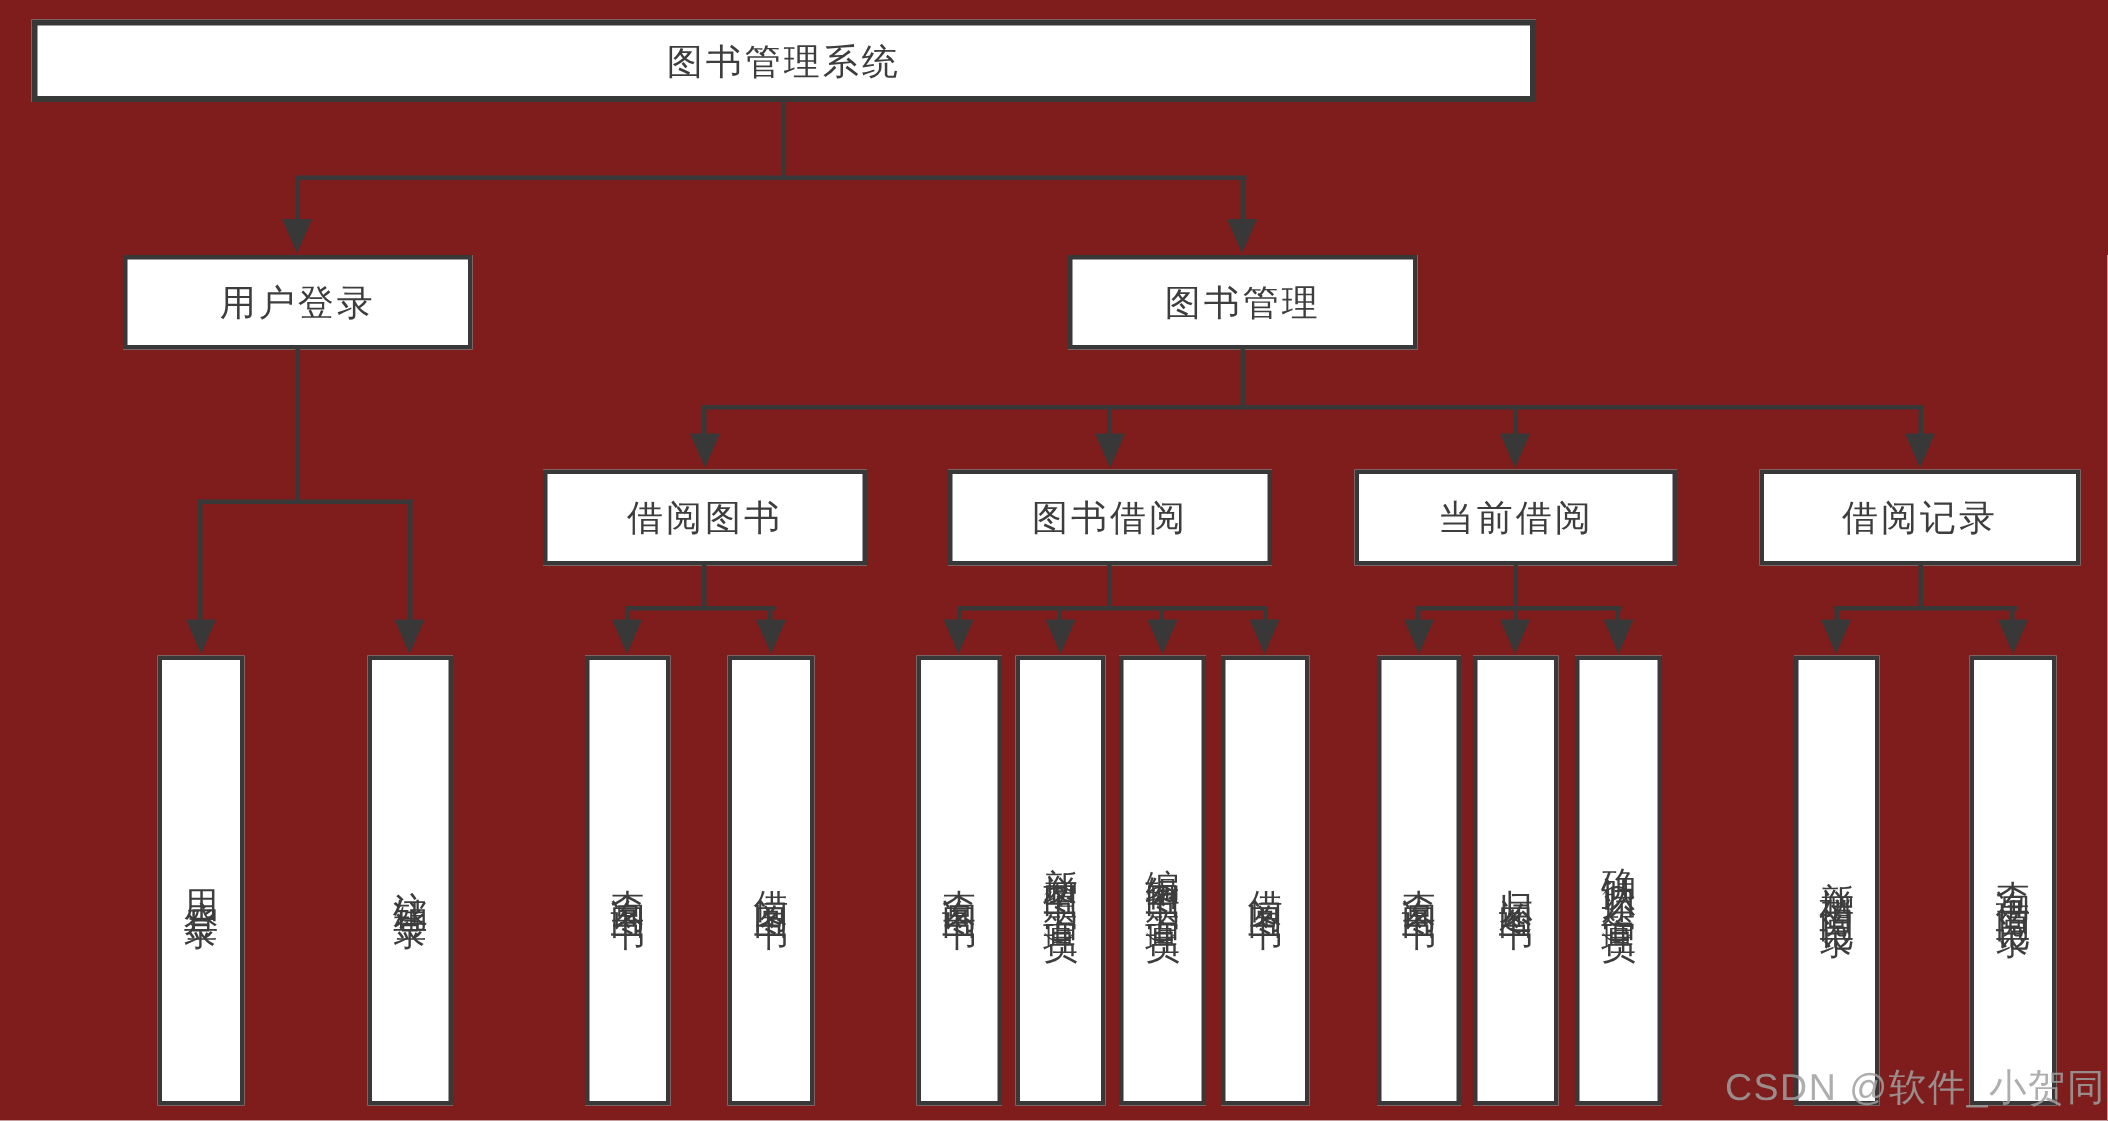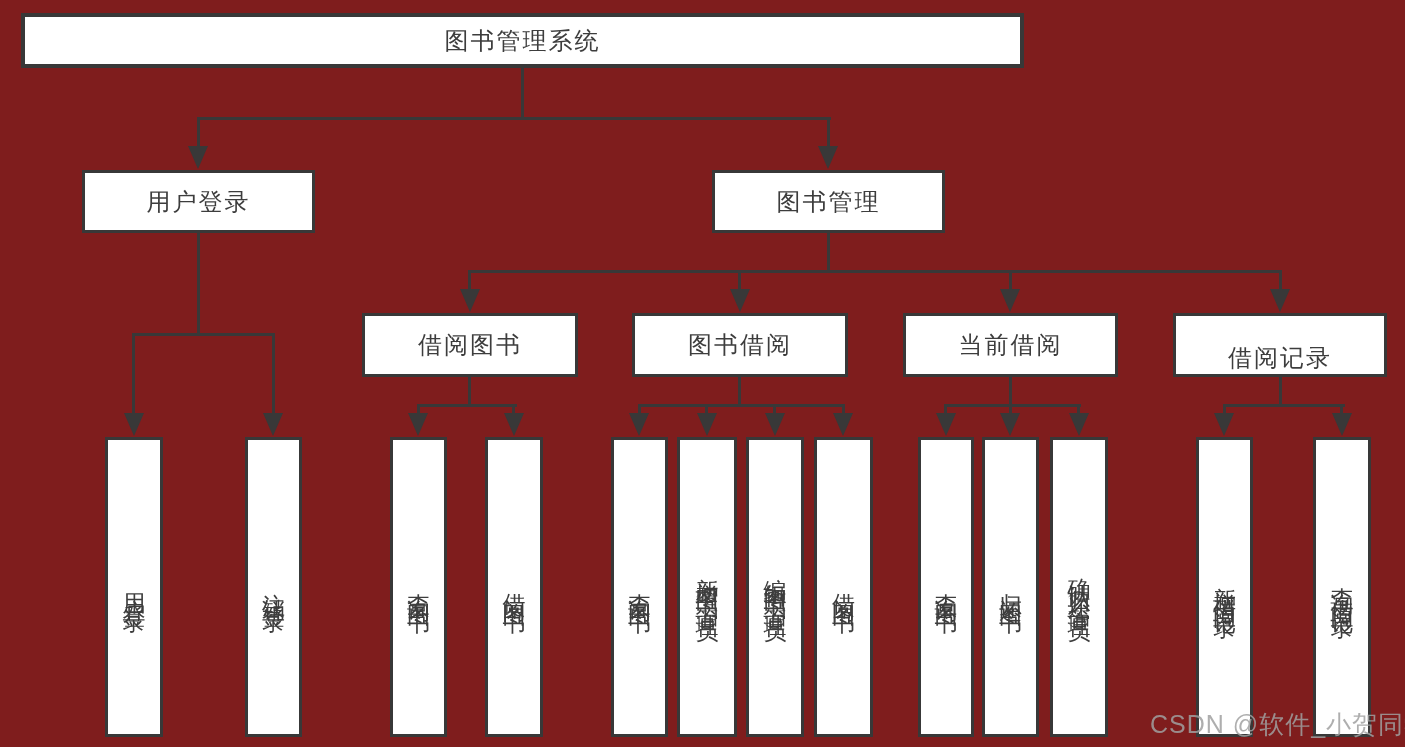--- a/index.html
+++ b/index.html
@@ -116,7 +116,7 @@
   <div class="box" style="left:903px;top:313px;width:215px;height:64px;">
     <span>当前借阅</span>
   </div>
-  <div class="box" style="left:1173px;top:313px;width:214px;height:64px;align-items:flex-end;">
+  <div class="box" style="left:1173px;top:313px;width:214px;height:64px;">
     <span>借阅记录</span>
   </div>
 

